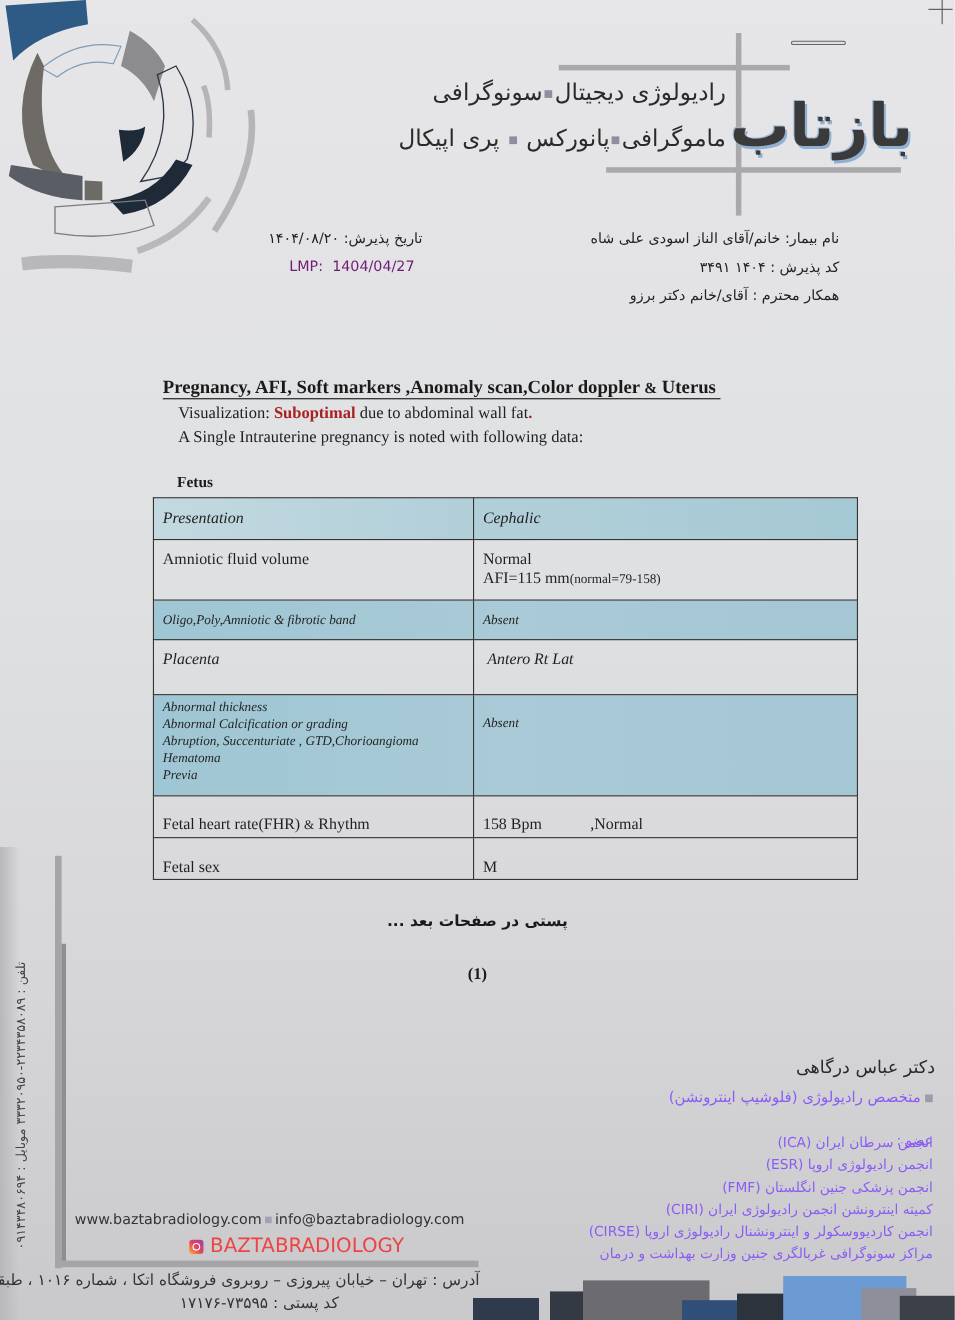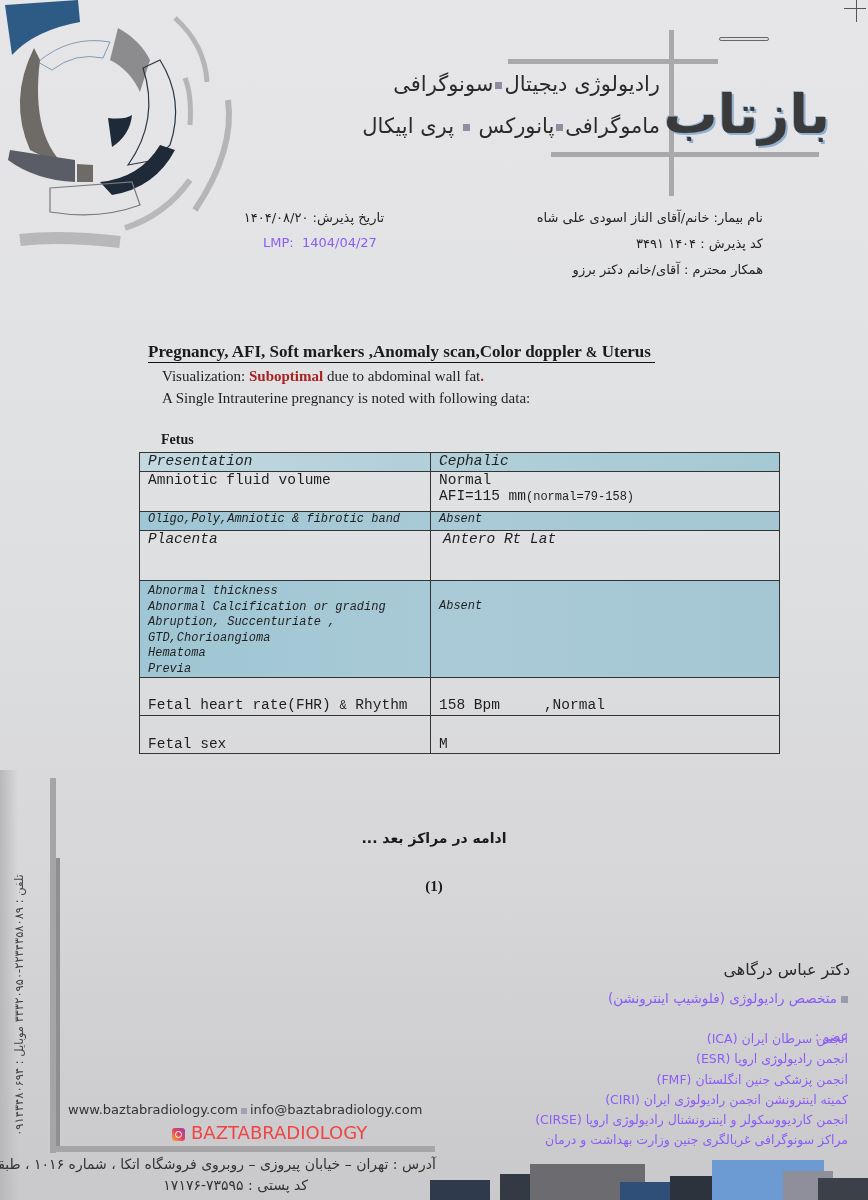--- a/index.html
+++ b/index.html
@@ -36,7 +36,7 @@
     .tagline .sq { display: inline-block; width: 7px; height: 7px; background: #8d8fa0; margin: 0 2px; vertical-align: middle; }
 
     .info { font-size: 13px; color: #222; white-space: nowrap; text-align: right; }
-    .lmp { font-family: "DejaVu Sans", sans-serif; font-size: 13px; color: #8b5cf6; text-align: center; }
+    .lmp { font-family: "DejaVu Sans", sans-serif; font-size: 13px; color: #701a75; text-align: center; }
 
     
     .serif { font-family: "Liberation Serif", "DejaVu Serif", serif; }

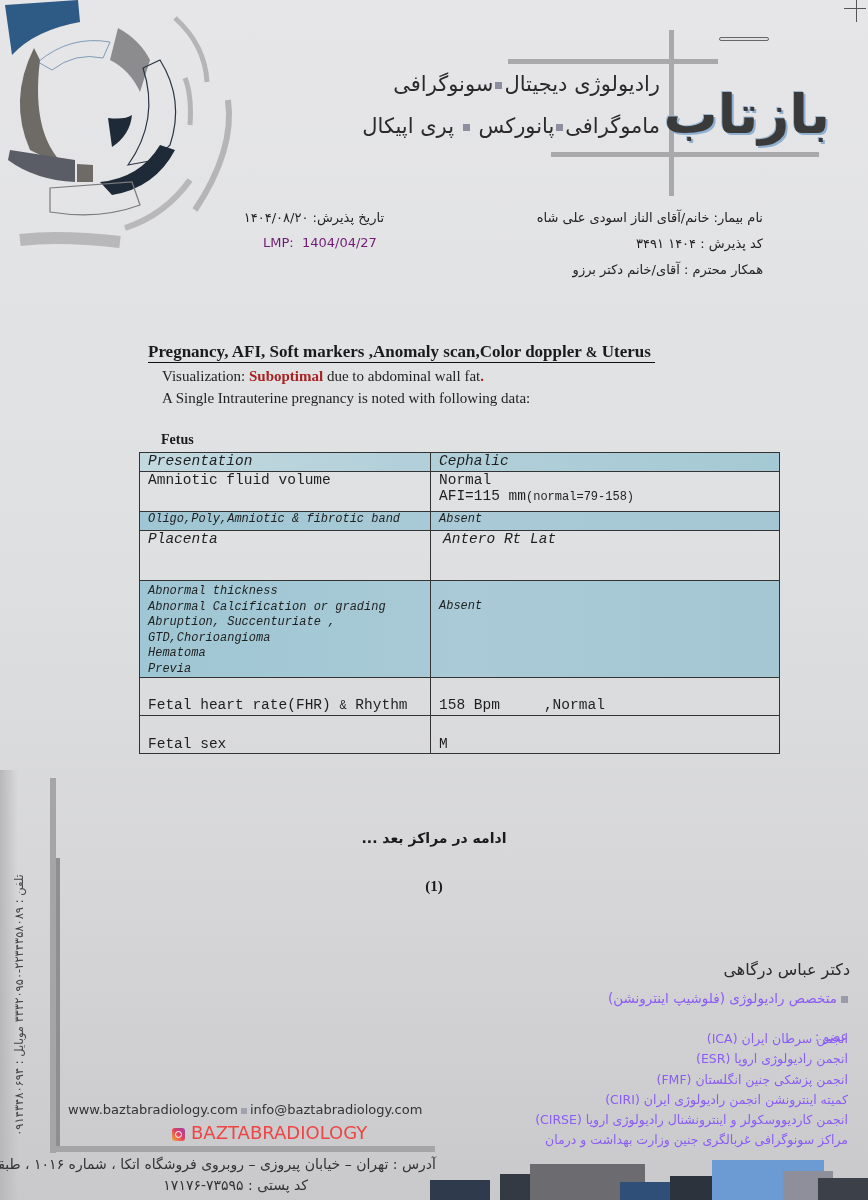--- a/index.html
+++ b/index.html
@@ -57,7 +57,7 @@
       color: #1f1f1f;
     }
     table.report td {
-      border: 1px solid #333; vertical-align: top; padding: 0 8px; font-family: Liberation Mono, monospace;
+      border: 1px solid #333; vertical-align: top; padding: 10px 8px;
     }
     table.report td.c1 { width: 291px; }
     .blue { background: linear-gradient(90deg, #c3d9e0 0%, #b3d0da 40%, #a5c9d4 100%); }

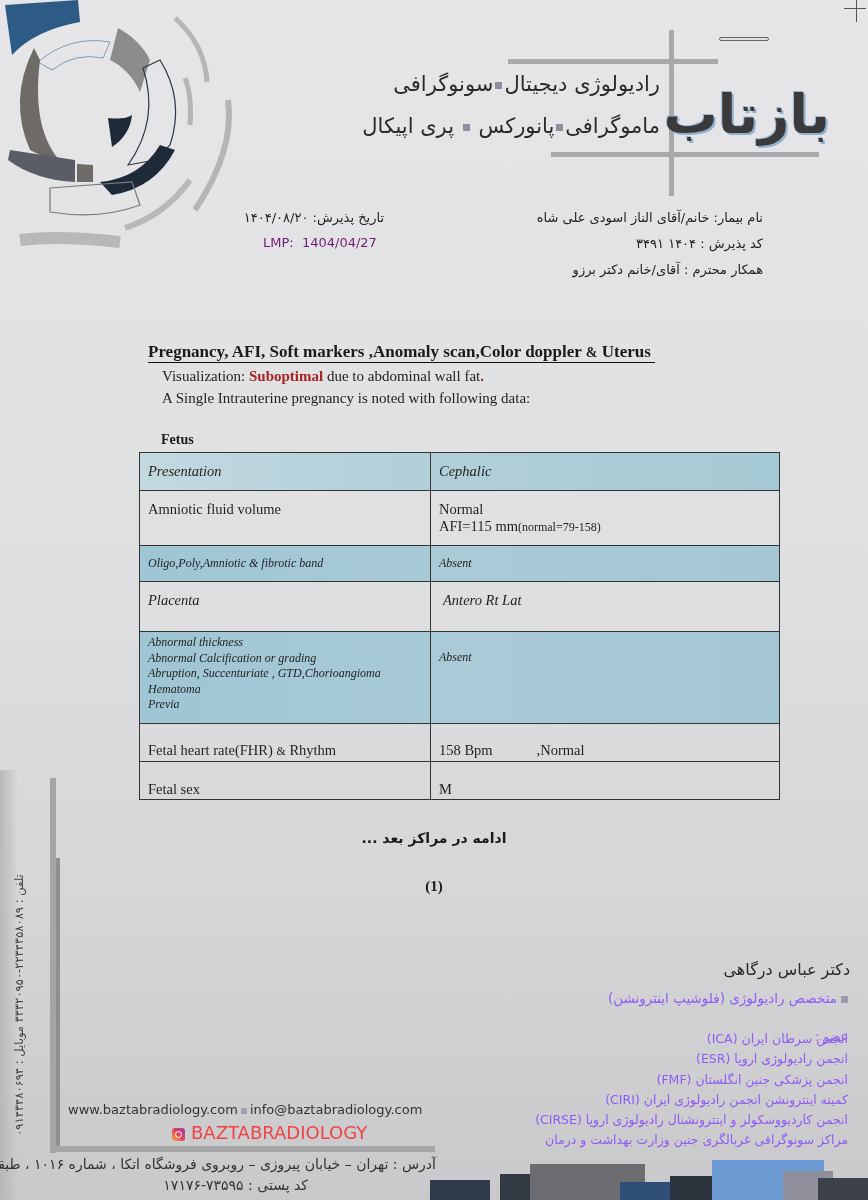--- a/index.html
+++ b/index.html
@@ -217,7 +217,7 @@
 </tbody>
   </table>
 
-<div class="abs continue">ادامه در مراکز بعد ...</div>
+<div class="abs continue">پستی در صفحات بعد ...</div>
 <div class="abs page-num serif">(1)</div>
 
 <div class="abs doc-name" style="right:18px;top:960px;">دکتر عباس درگاهی</div>

